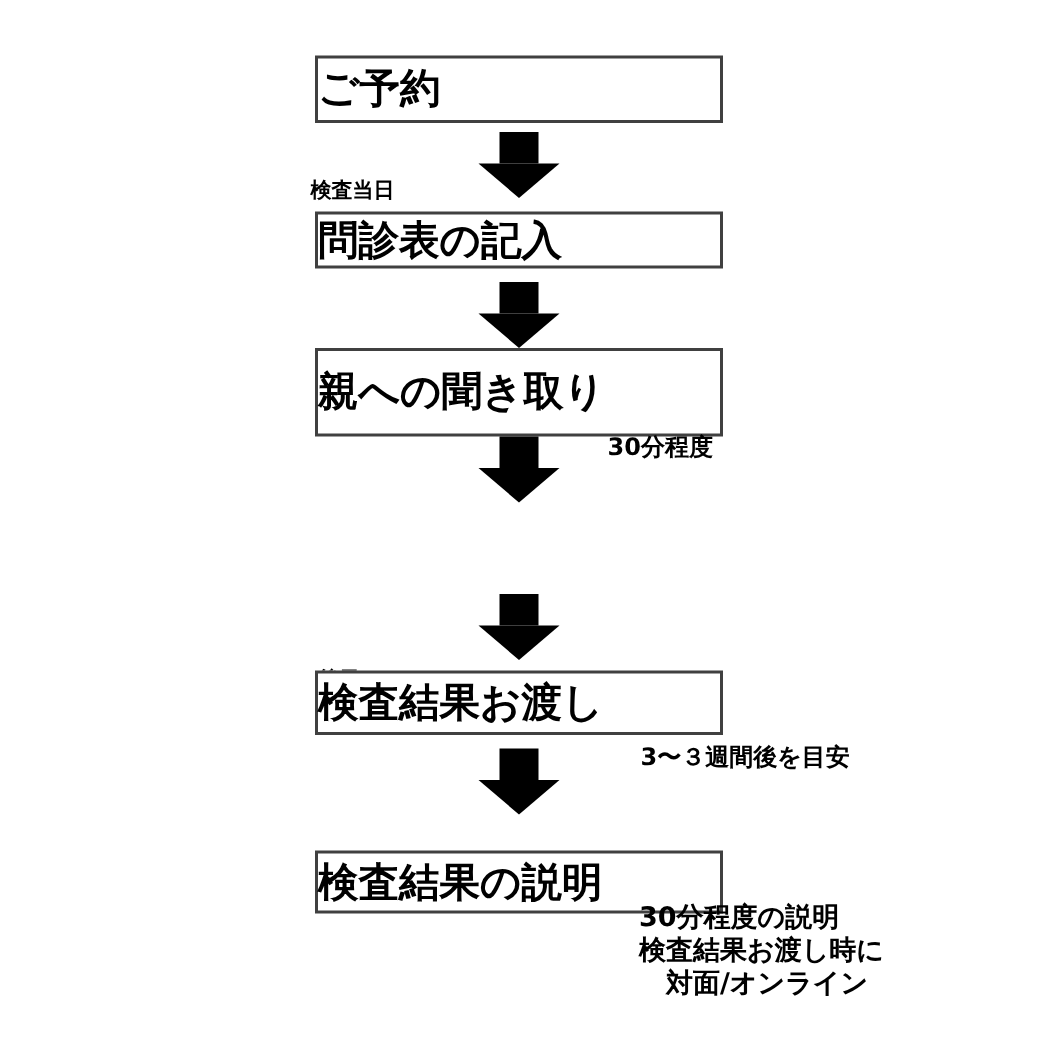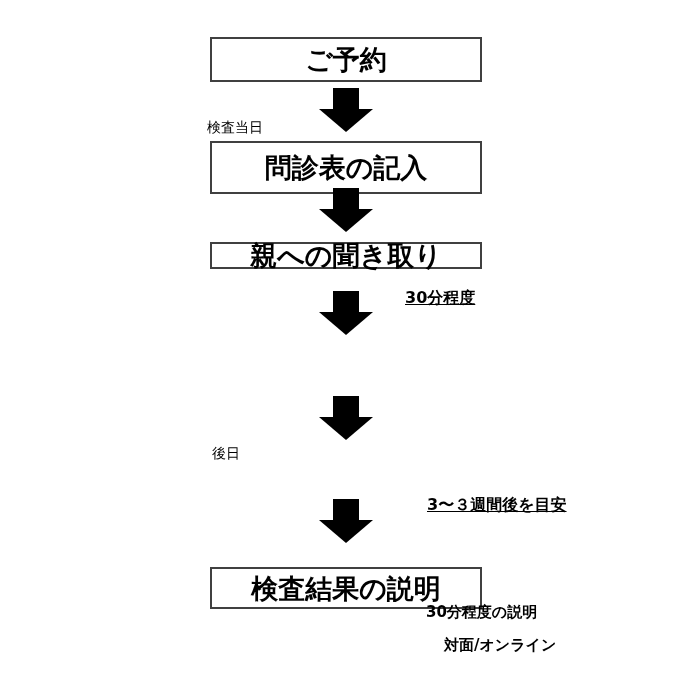--- a/index.html
+++ b/index.html
@@ -27,7 +27,7 @@
     box-sizing: border-box;
     display: flex;
     align-items: center;
-    justify-content: center;
+    justify-content: flex-start;
   }
   .flow-box .box-label {
     font-size: 27px;

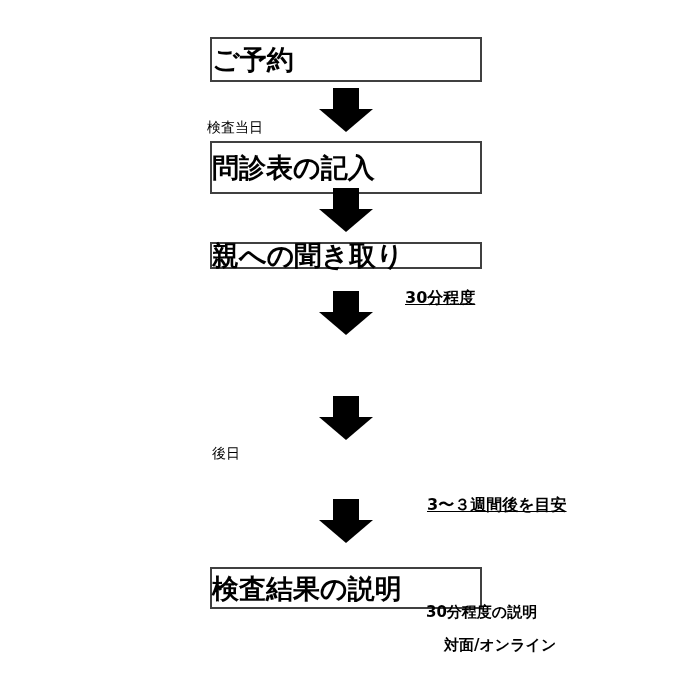--- a/index.html
+++ b/index.html
@@ -58,7 +58,7 @@
   .stage-label {
     position: absolute;
     font-size: 14px;
-    font-weight: normal;
+    font-weight: bold;
     line-height: 1.1;
     white-space: nowrap;
   }

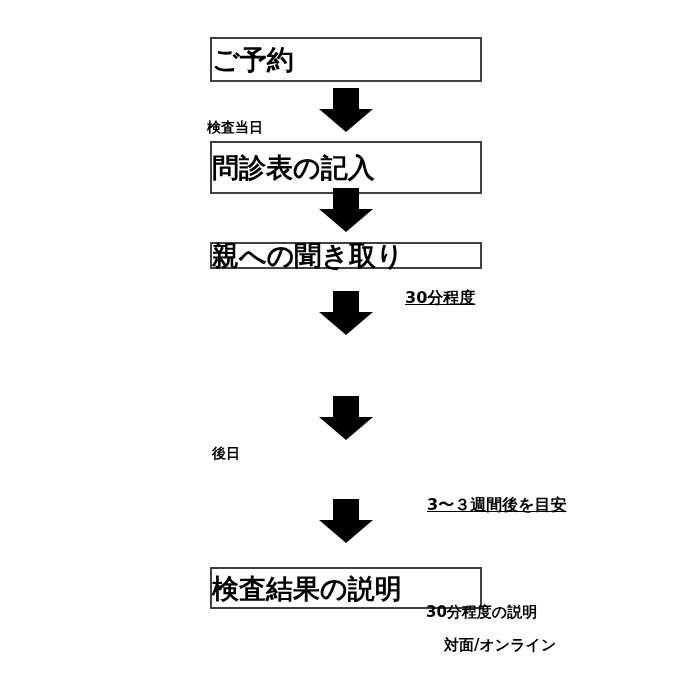--- a/index.html
+++ b/index.html
@@ -99,7 +99,7 @@
   </div>
 
   <div class="stage-label" style="left:207px;top:120px">検査当日</div>
-  <div class="flow-box" style="top:141px;height:53px">
+  <div class="flow-box" style="top:141px;height:38px">
     <span class="box-label">問診表の記入</span>
   </div>
 

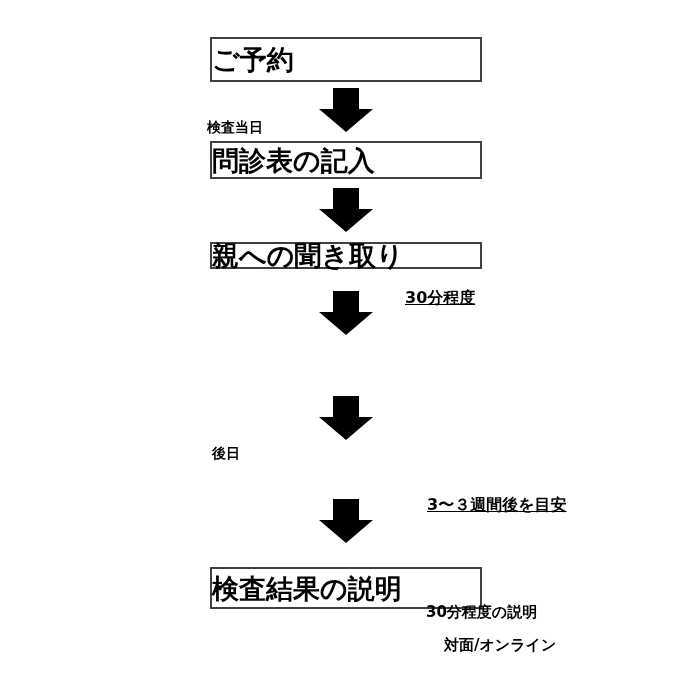--- a/index.html
+++ b/index.html
@@ -108,7 +108,7 @@
       <div class="head"></div>
   </div>
 
-  <div class="flow-box" style="top:242px;height:27px">
+  <div class="flow-box" style="top:232px;height:59px">
     <span class="box-label">親への聞き取り</span>
   </div>
   <div class="side-note" style="left:405px;top:288px">30分程度</div>

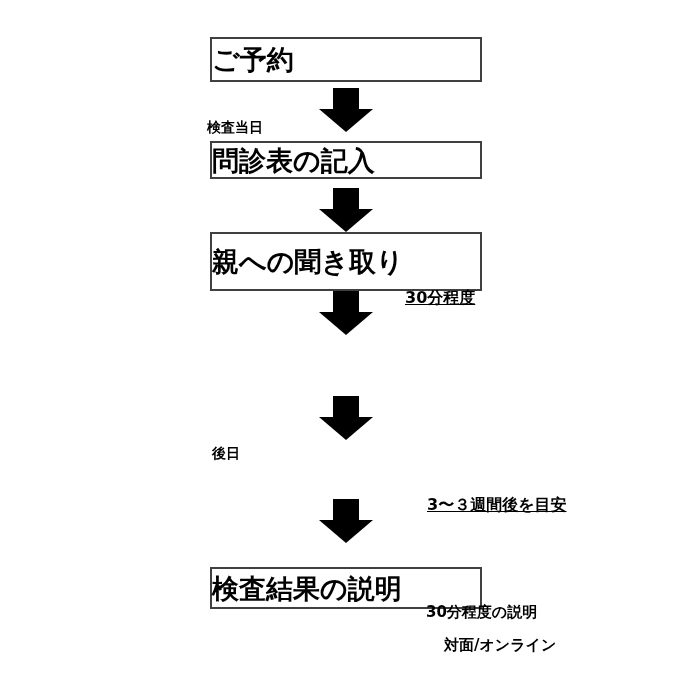--- a/index.html
+++ b/index.html
@@ -68,7 +68,6 @@
     font-weight: bold;
     line-height: 1.2;
     white-space: nowrap;
-    text-decoration: underline;
   }
   .bottom-notes {
     position: absolute;

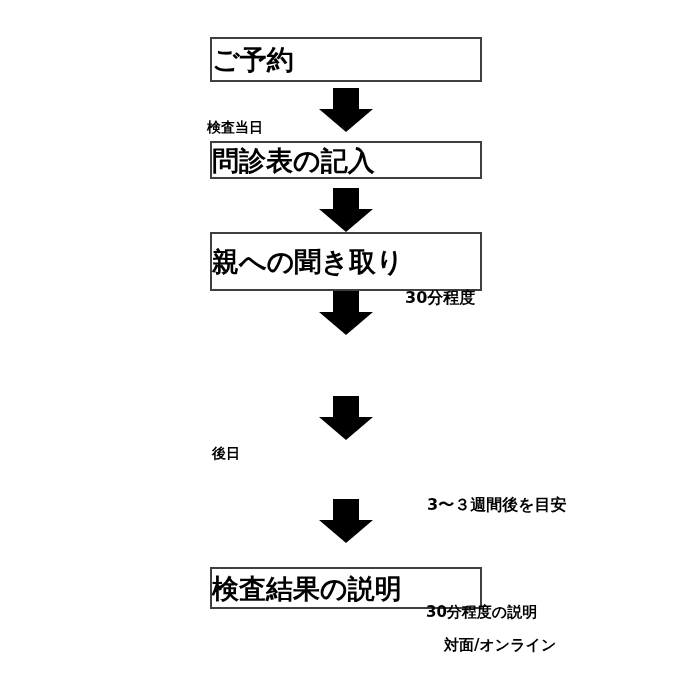--- a/index.html
+++ b/index.html
@@ -124,6 +124,9 @@
   </div>
 
   <div class="stage-label" style="left:212px;top:446px">後日</div>
+  <div class="flow-box" style="top:447px;height:43px">
+    <span class="box-label">検査結果お渡し</span>
+  </div>
   <div class="side-note" style="left:427px;top:495px">3〜３週間後を目安</div>
 
   <div class="arrow" style="top:499px">

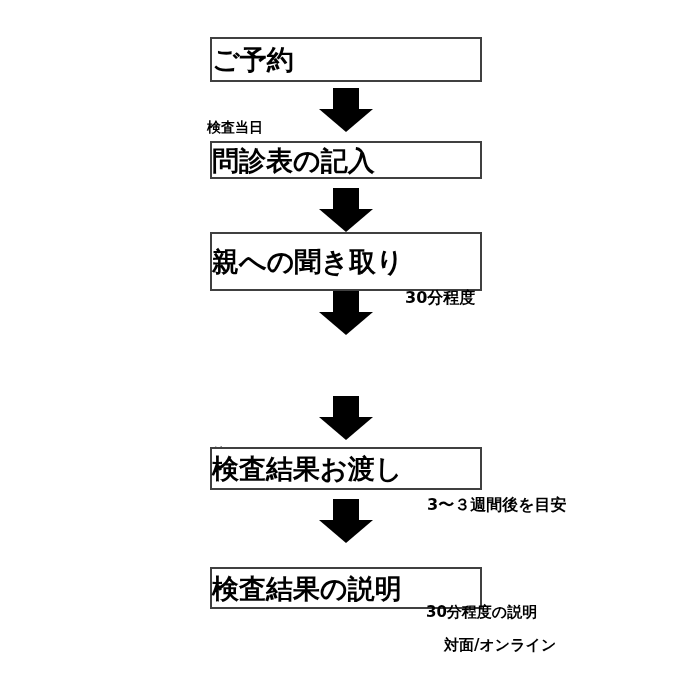--- a/index.html
+++ b/index.html
@@ -73,7 +73,7 @@
     position: absolute;
     left: 426px;
     top: 601px;
-    font-size: 15px;
+    font-size: 18px;
     font-weight: bold;
     line-height: 22px;
     white-space: nowrap;

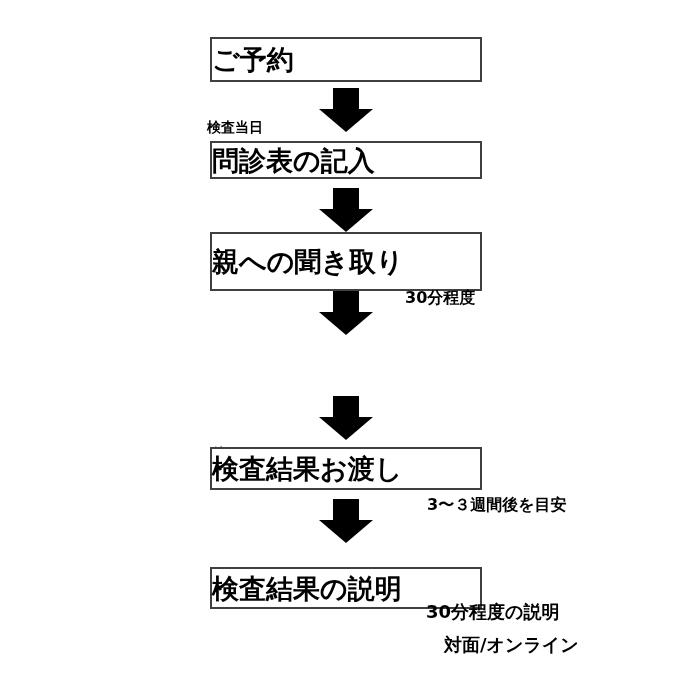--- a/index.html
+++ b/index.html
@@ -139,6 +139,7 @@
   </div>
   <div class="bottom-notes">
     <div>30分程度の説明</div>
+    <div>検査結果お渡し時に</div>
     <div class="indent">対面/オンライン</div>
   </div>
 

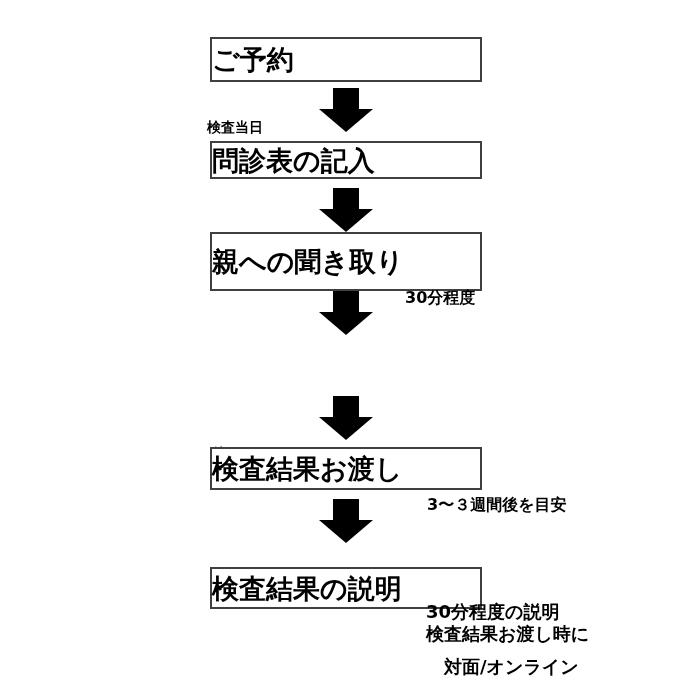--- a/index.html
+++ b/index.html
@@ -80,7 +80,6 @@
   }
   .bottom-notes .indent {
     padding-left: 18px;
-    margin-top: 11px;
   }
 </style>
 </head>

